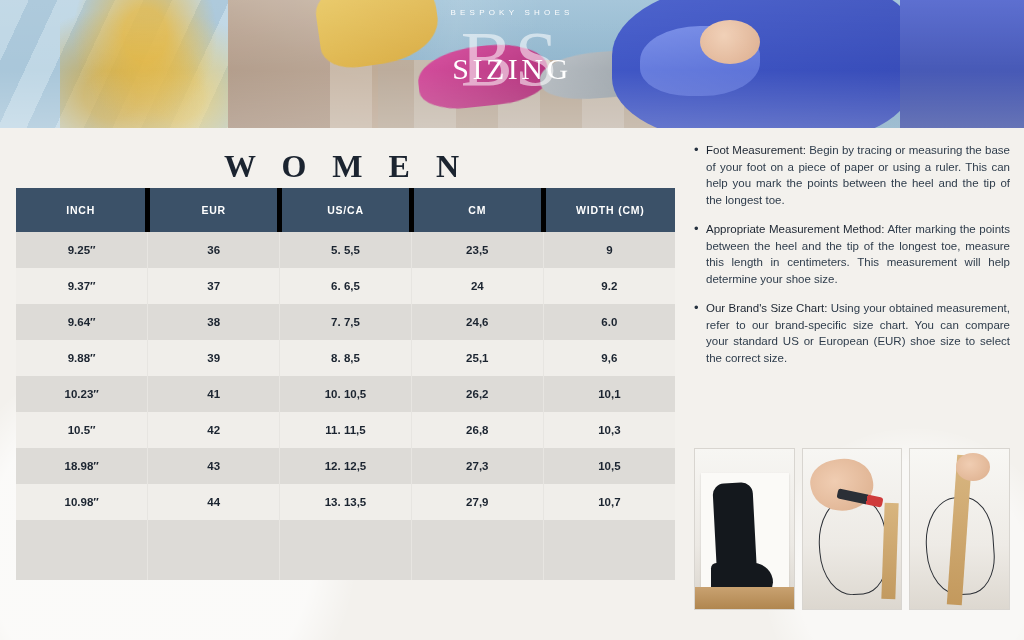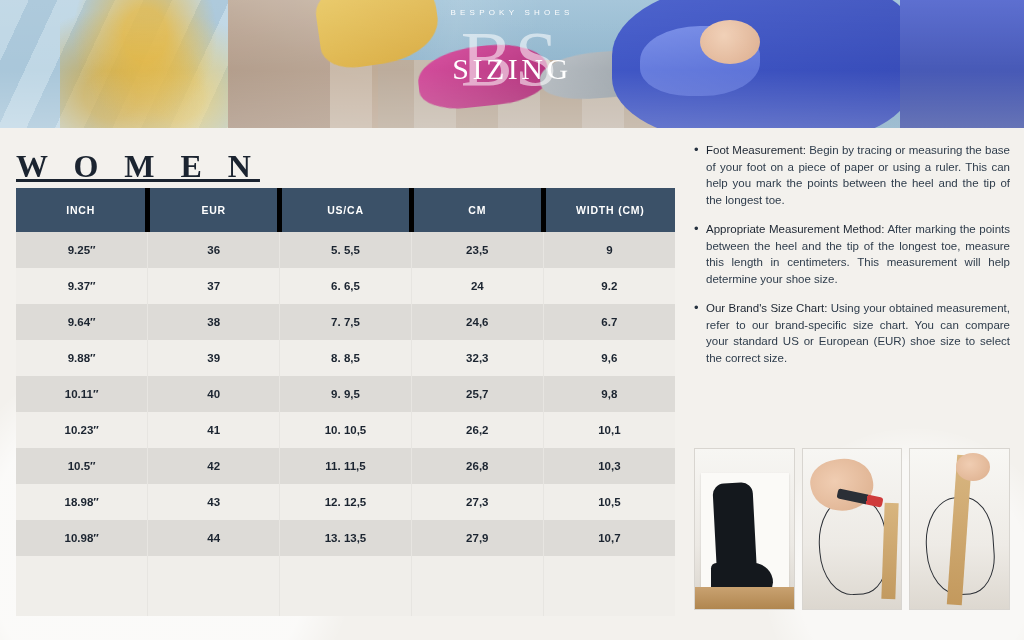--- a/index.html
+++ b/index.html
@@ -160,12 +160,12 @@
     left: 16px;
     top: 20px;
     width: 660px;
+    text-align: center;
     font-family: "Liberation Serif", serif;
     font-weight: 700;
     font-size: 32px;
     letter-spacing: 9px;
     color: #1b2430;
-    text-decoration: underline;
   }
 
   

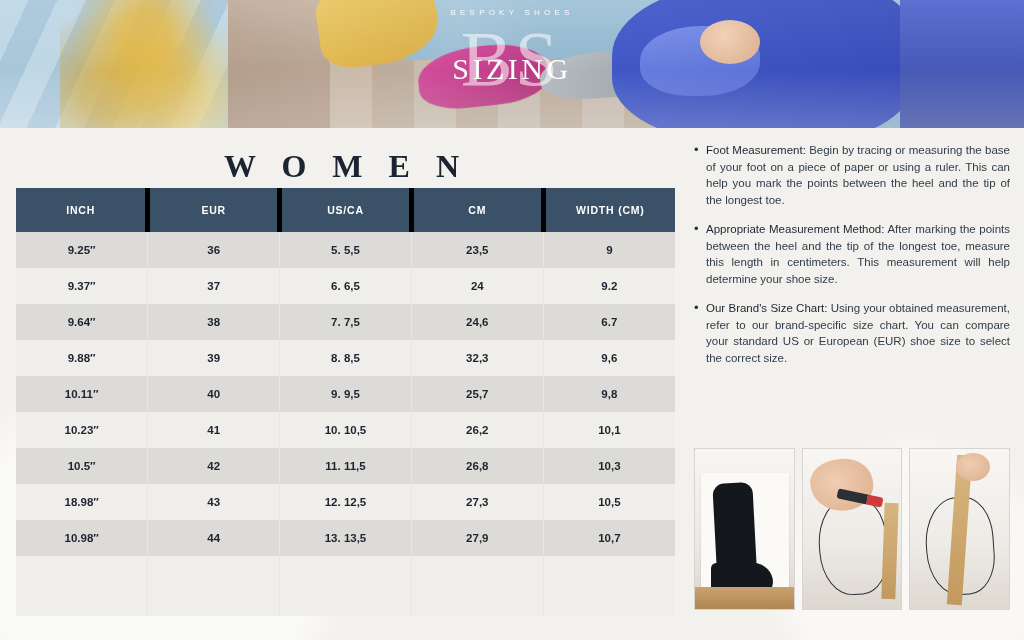--- a/index.html
+++ b/index.html
@@ -385,7 +385,7 @@
           <td>38</td>
           <td>7. 7,5</td>
           <td>24,6</td>
-          <td>6.7</td>
+          <td>6.0</td>
         </tr>
         <tr>
           <td>9.88″</td>

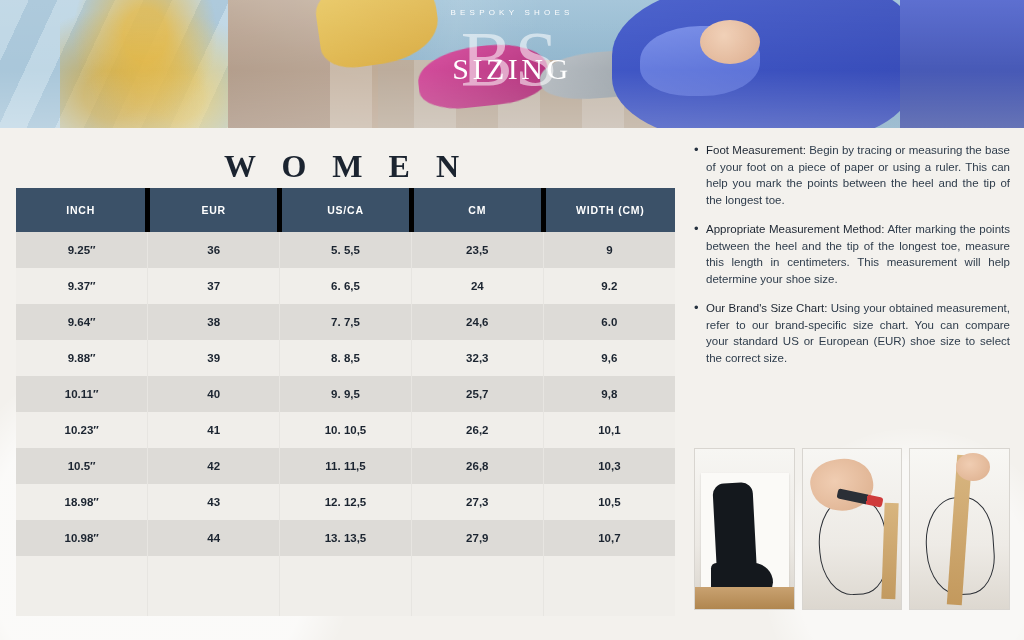--- a/index.html
+++ b/index.html
@@ -391,7 +391,7 @@
           <td>9.88″</td>
           <td>39</td>
           <td>8. 8,5</td>
-          <td>32,3</td>
+          <td>25,1</td>
           <td>9,6</td>
         </tr>
         <tr>

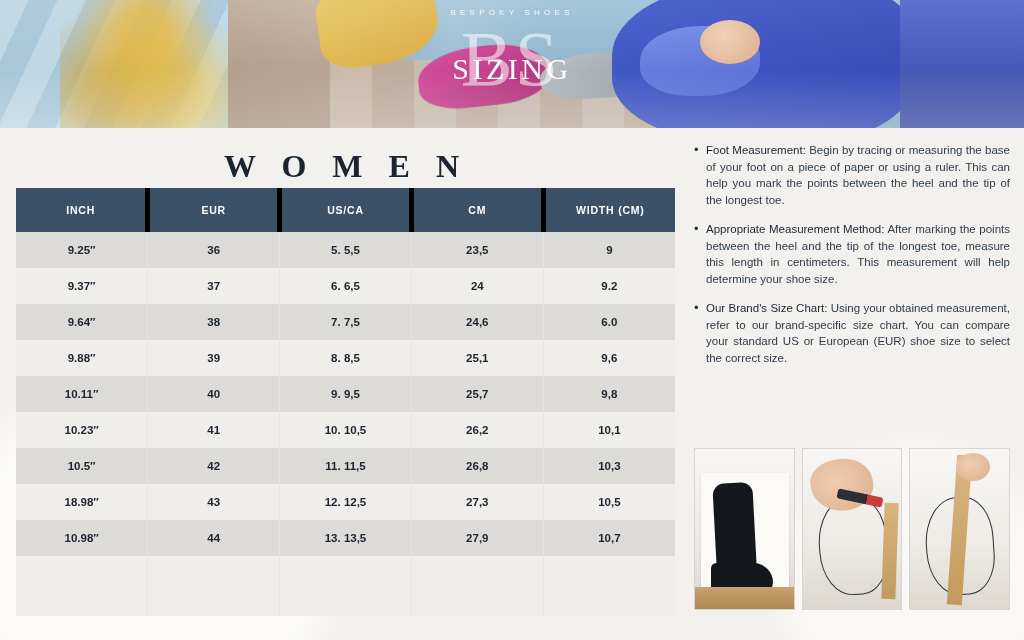--- a/index.html
+++ b/index.html
@@ -395,13 +395,6 @@
           <td>9,6</td>
         </tr>
         <tr>
-          <td>10.11″</td>
-          <td>40</td>
-          <td>9. 9,5</td>
-          <td>25,7</td>
-          <td>9,8</td>
-        </tr>
-        <tr>
           <td>10.23″</td>
           <td>41</td>
           <td>10. 10,5</td>

